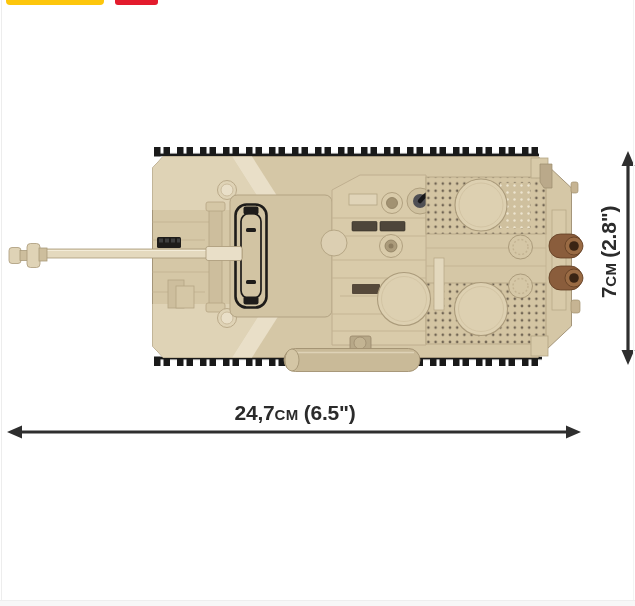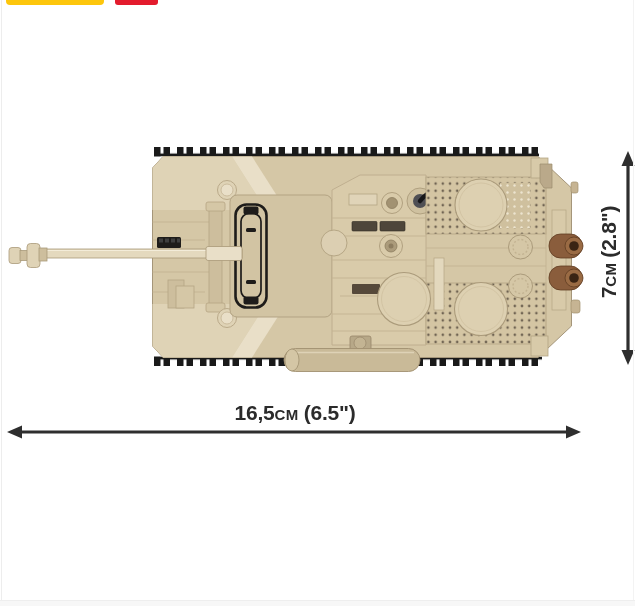--- a/index.html
+++ b/index.html
@@ -193,7 +193,7 @@
   </svg>
 
   <div class="dim-label dim-h">
-    <span class="num">16,5</span><span class="unit">CM</span><span class="imp">(6.5")</span>
+    <span class="num">24,7</span><span class="unit">CM</span><span class="imp">(6.5")</span>
   </div>
 
   <div class="dim-label dim-v">

